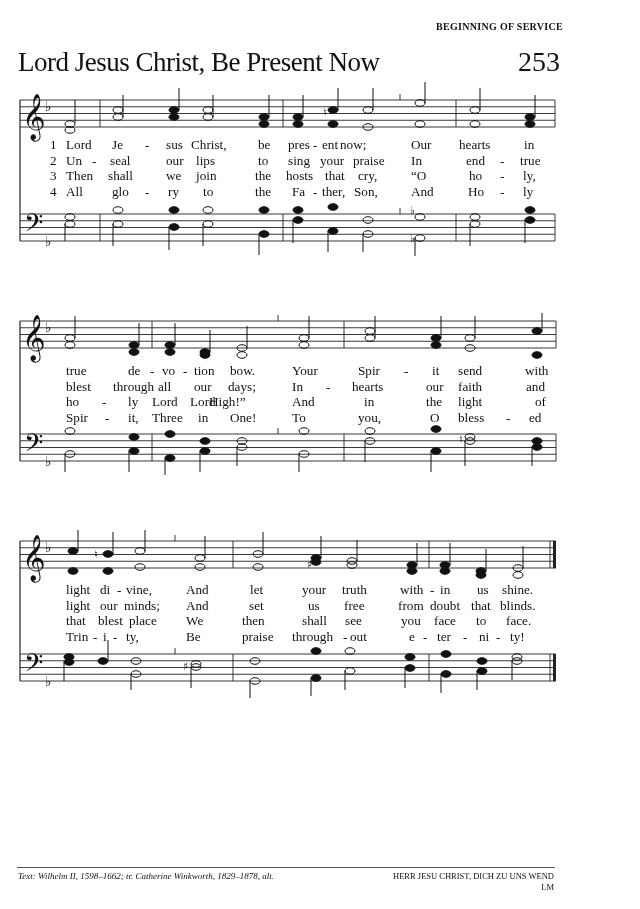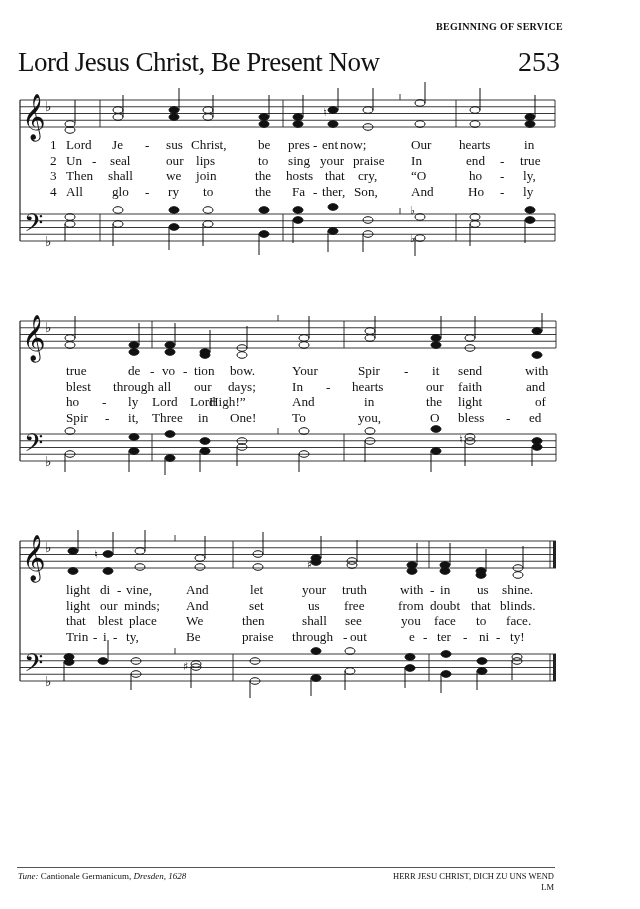--- a/index.html
+++ b/index.html
@@ -530,6 +530,10 @@
 <div class="footer-rule"></div>
 <div class="credits">
   <div>
+    <span>Text:</span>
+    <span>Wilhelm II, 1598–1662; tr. Catherine Winkworth, 1829–1878, alt.</span>
+  </div>
+  <div>
     <span>Tune:</span>
     <span class="upright">Cantionale Germanicum,</span>
     <span>Dresden, 1628</span>

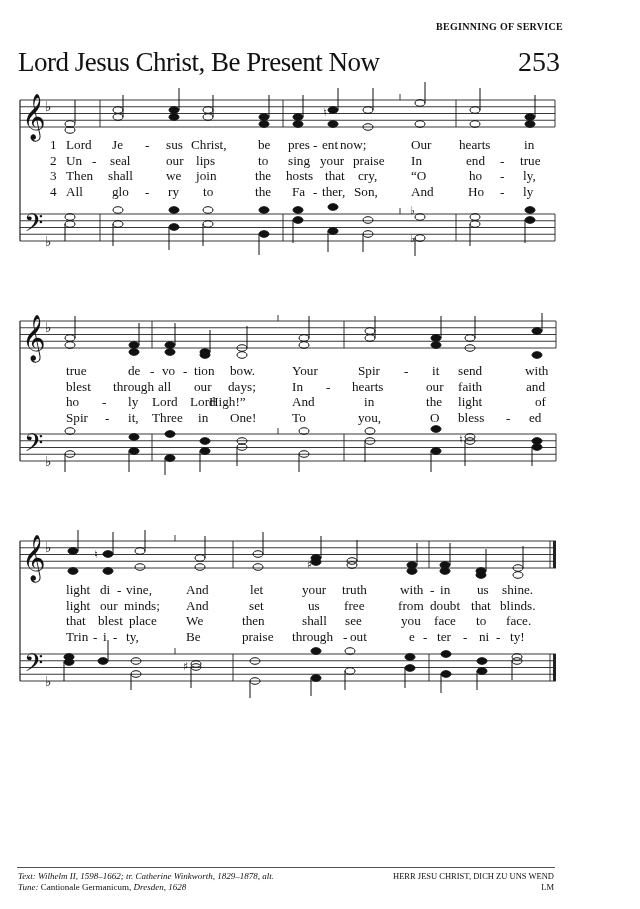--- a/index.html
+++ b/index.html
@@ -533,11 +533,6 @@
     <span>Text:</span>
     <span>Wilhelm II, 1598–1662; tr. Catherine Winkworth, 1829–1878, alt.</span>
   </div>
-  <div>
-    <span>Tune:</span>
-    <span class="upright">Cantionale Germanicum,</span>
-    <span>Dresden, 1628</span>
-  </div>
 </div>
 <div class="tune-info">
   <div>HERR JESU CHRIST, DICH ZU UNS WEND</div>

